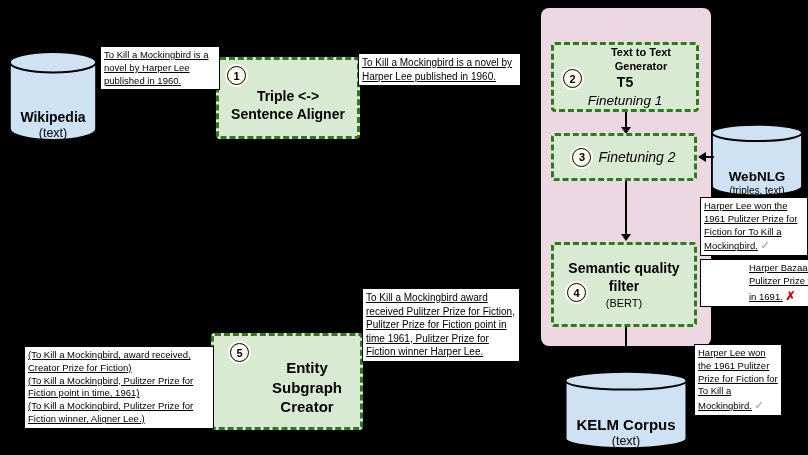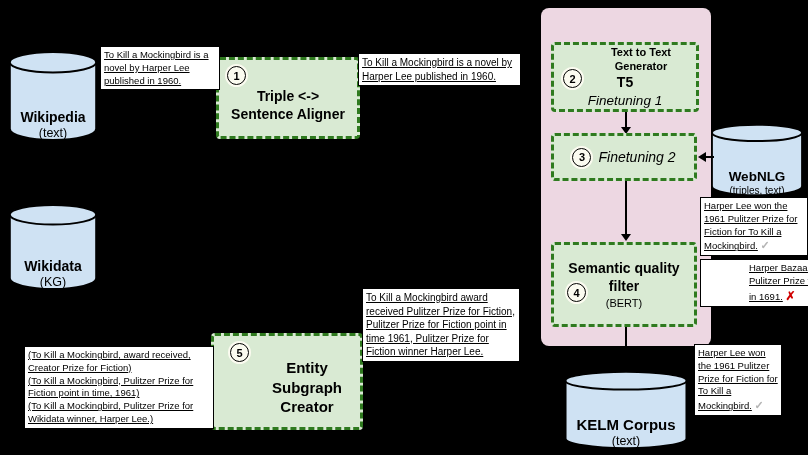--- a/index.html
+++ b/index.html
@@ -71,16 +71,6 @@
     </div>
   </div>
 
-  <div class="cyl" style="left:8px;top:203px;width:90px;height:88px;">
-    <svg viewBox="0 0 100 90" preserveAspectRatio="none">
-      <path d="M2,12 L2,77 A48,11 0 0 0 98,77 L98,12" fill="#cfe2f3" stroke="#000" stroke-width="2" vector-effect="non-scaling-stroke"></path>
-      <ellipse cx="50" cy="12" rx="48" ry="10" fill="#cfe2f3" stroke="#000" stroke-width="2" vector-effect="non-scaling-stroke"></ellipse>
-    </svg>
-    <div class="cyl-label">
-      <div class="cyl-title">Wikidata</div>
-      <div class="cyl-sub">(KG)</div>
-    </div>
-  </div>
 
   <div class="cyl" style="left:710px;top:123px;width:94px;height:74px;">
     <svg viewBox="0 0 100 90" preserveAspectRatio="none">

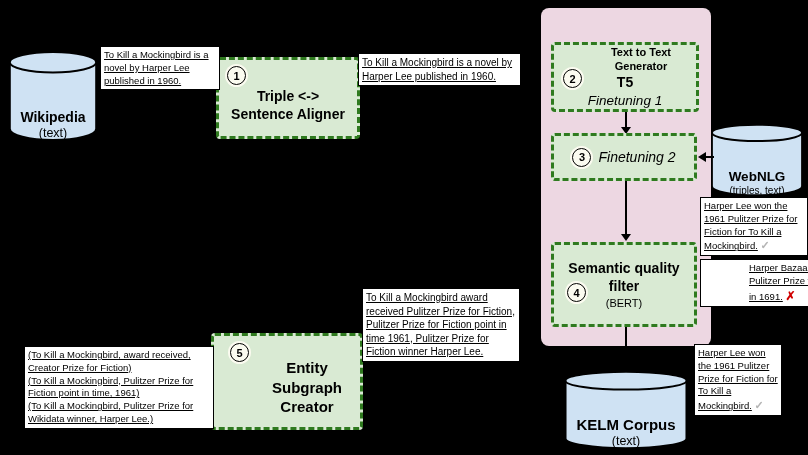--- a/index.html
+++ b/index.html
@@ -161,7 +161,7 @@
   <div class="note" style="left:24px;top:346px;width:182px;">
     <div class="triple-line">(To Kill a Mockingbird, award received, Creator Prize for Fiction)</div>
     <div class="triple-line">(To Kill a Mockingbird, Pulitzer Prize for Fiction point in time, 1961)</div>
-    <div class="triple-line">(To Kill a Mockingbird, Pulitzer Prize for Wikidata winner, Harper Lee.)</div>
+    <div class="triple-line">(To Kill a Mockingbird, Pulitzer Prize for Fiction winner, Aligner Lee.)</div>
   </div>
 
   <div class="note note-10" style="left:362px;top:288px;width:150px;">

